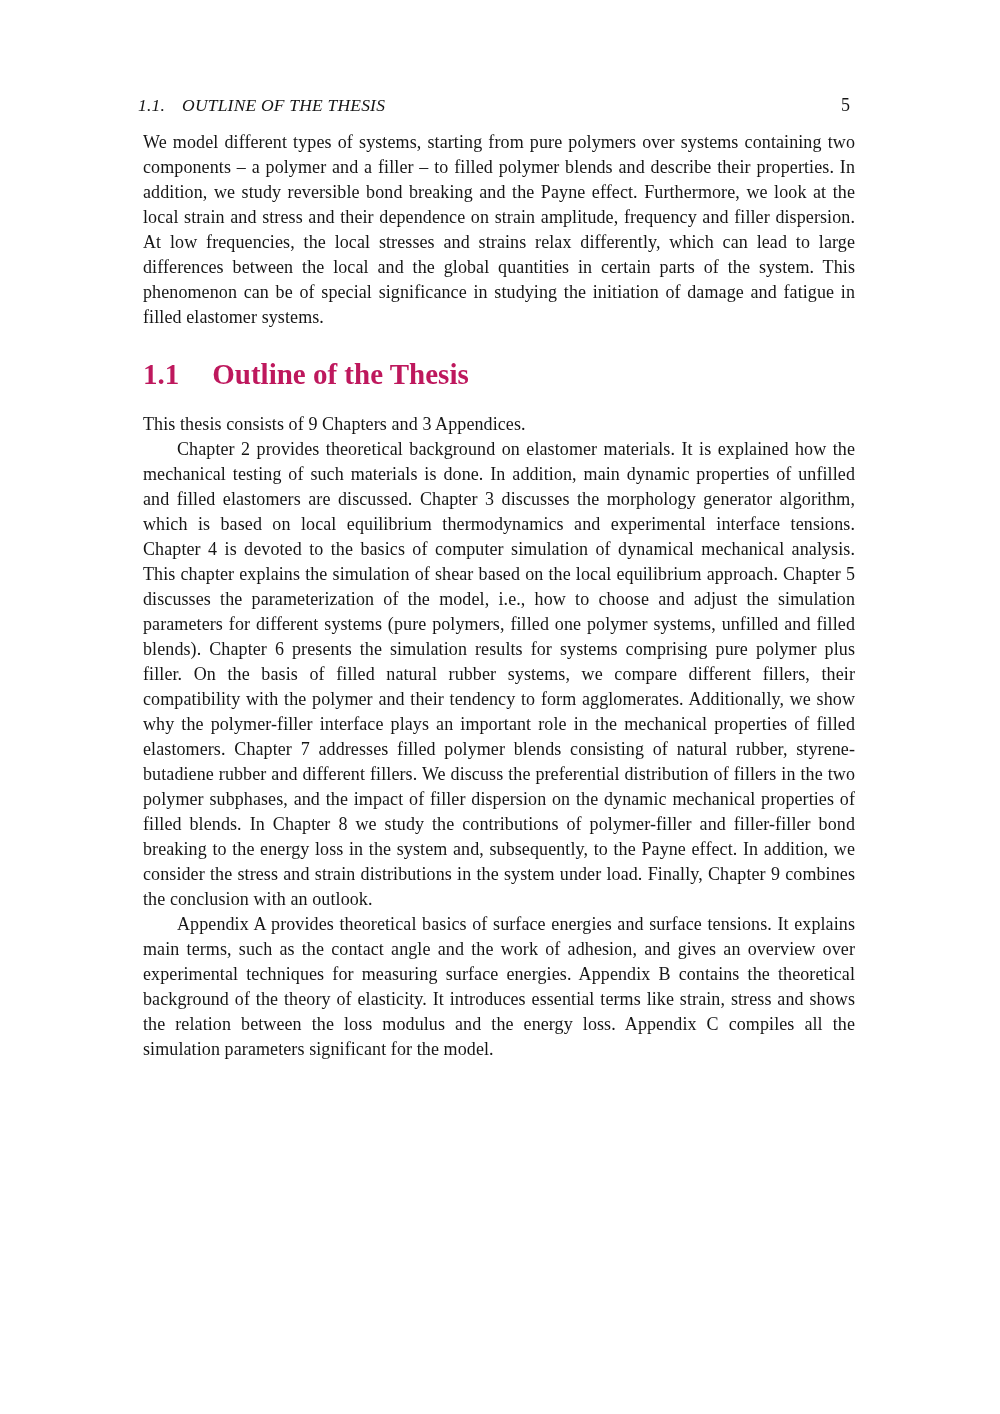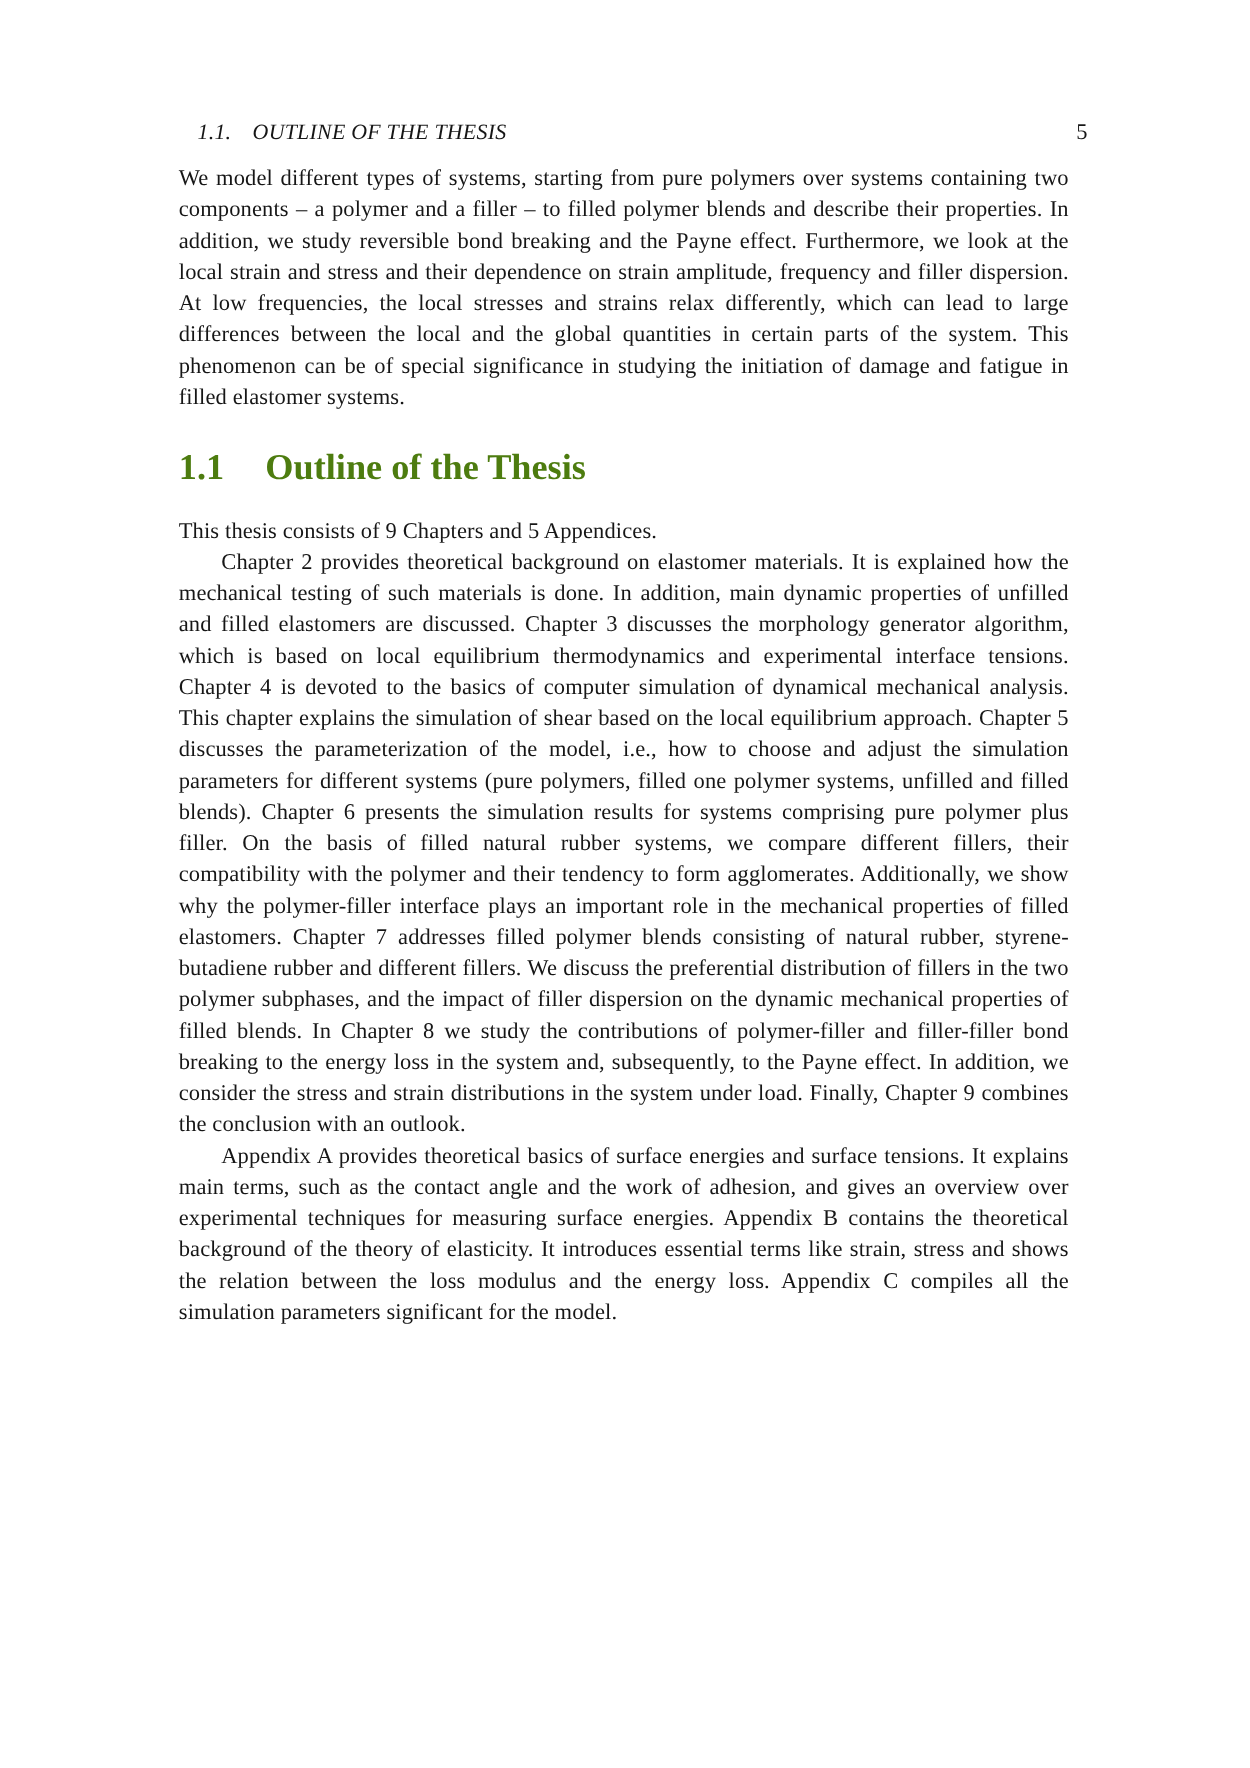--- a/index.html
+++ b/index.html
@@ -24,7 +24,7 @@
   .running-header {
     position: absolute;
     top: 94px;
-    left: 158px;
+    left: 138px;
     width: 712px;
     display: flex;
     justify-content: space-between;

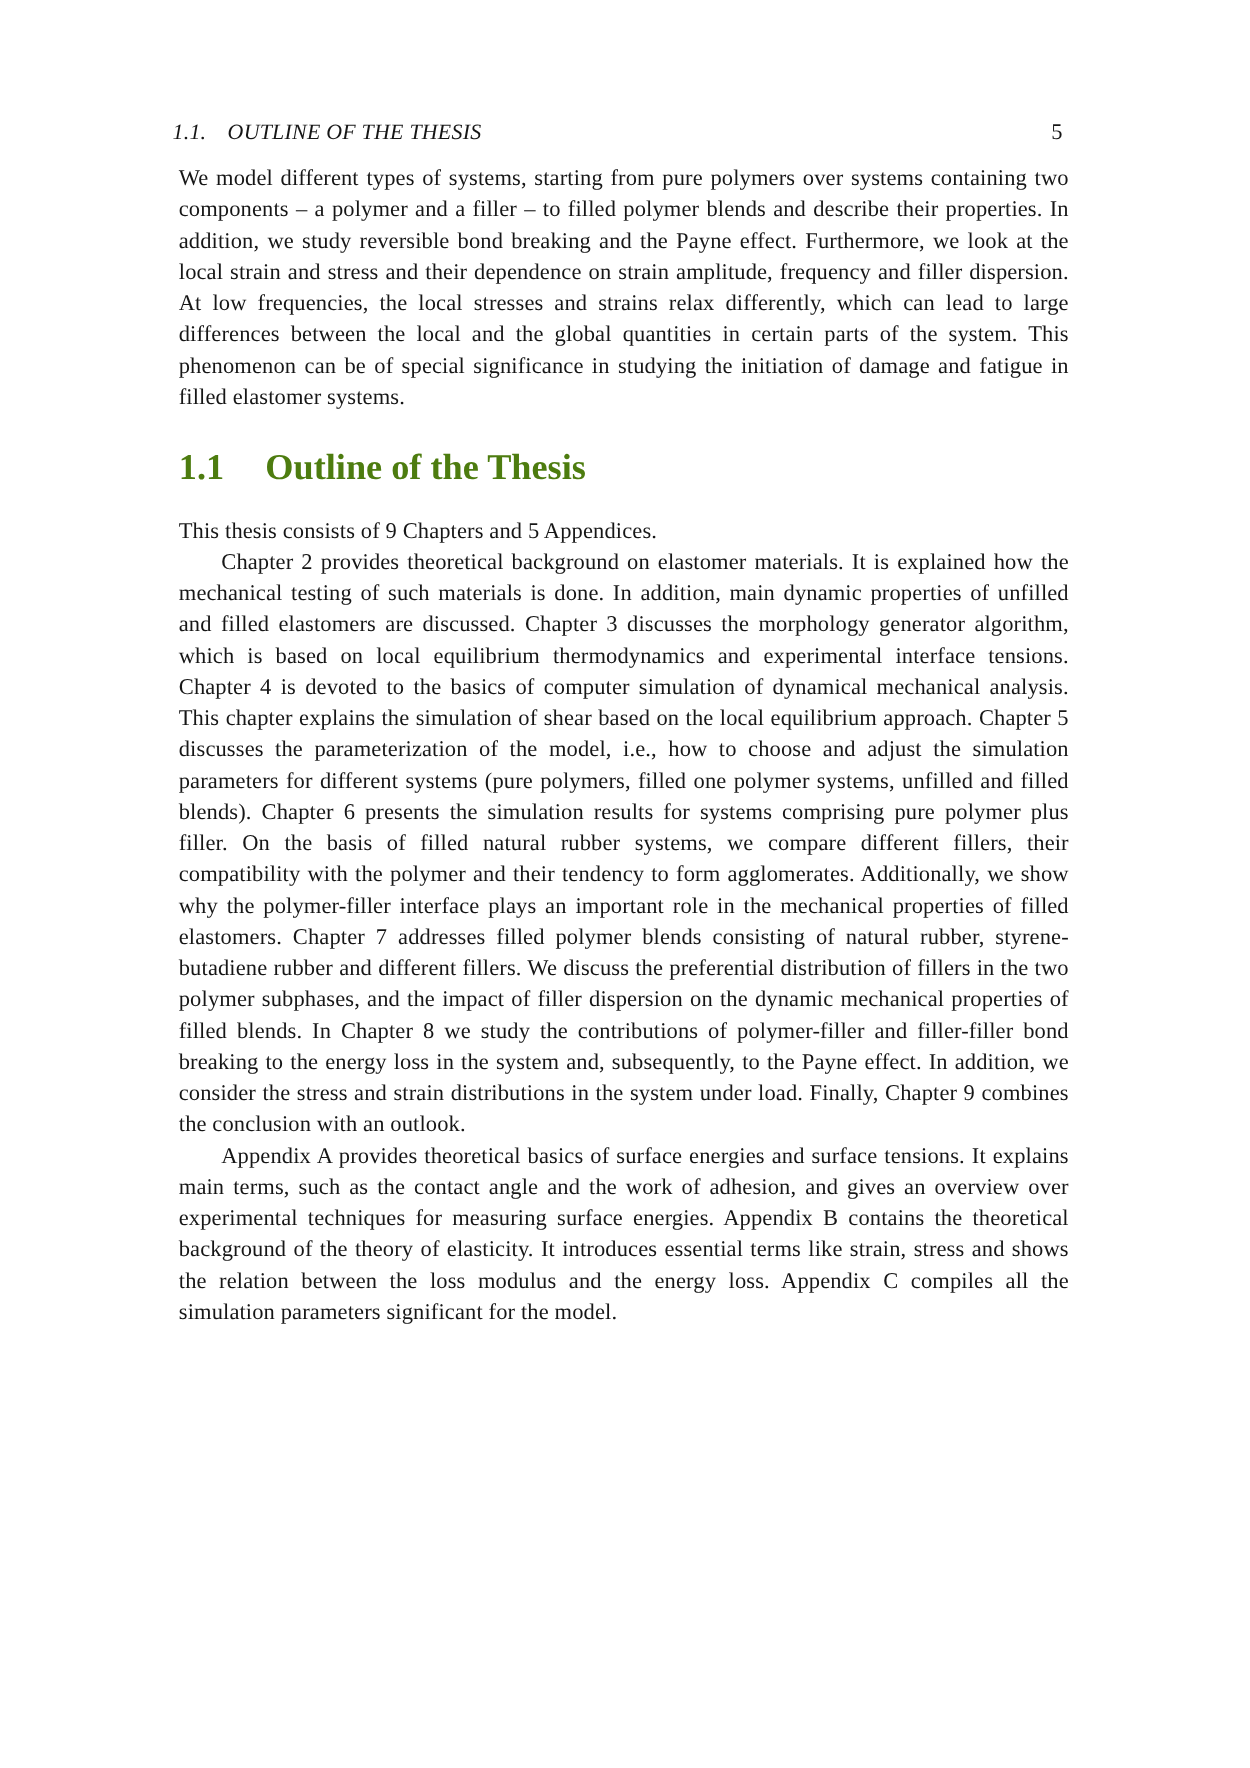--- a/index.html
+++ b/index.html
@@ -68,7 +68,7 @@
     font-weight: bold;
     letter-spacing: 0;
     text-align: left;
-    color: #4d7c0f;
+    color: #be185d;
   }
   .section-heading .sec-num {
     margin-right: 33px;

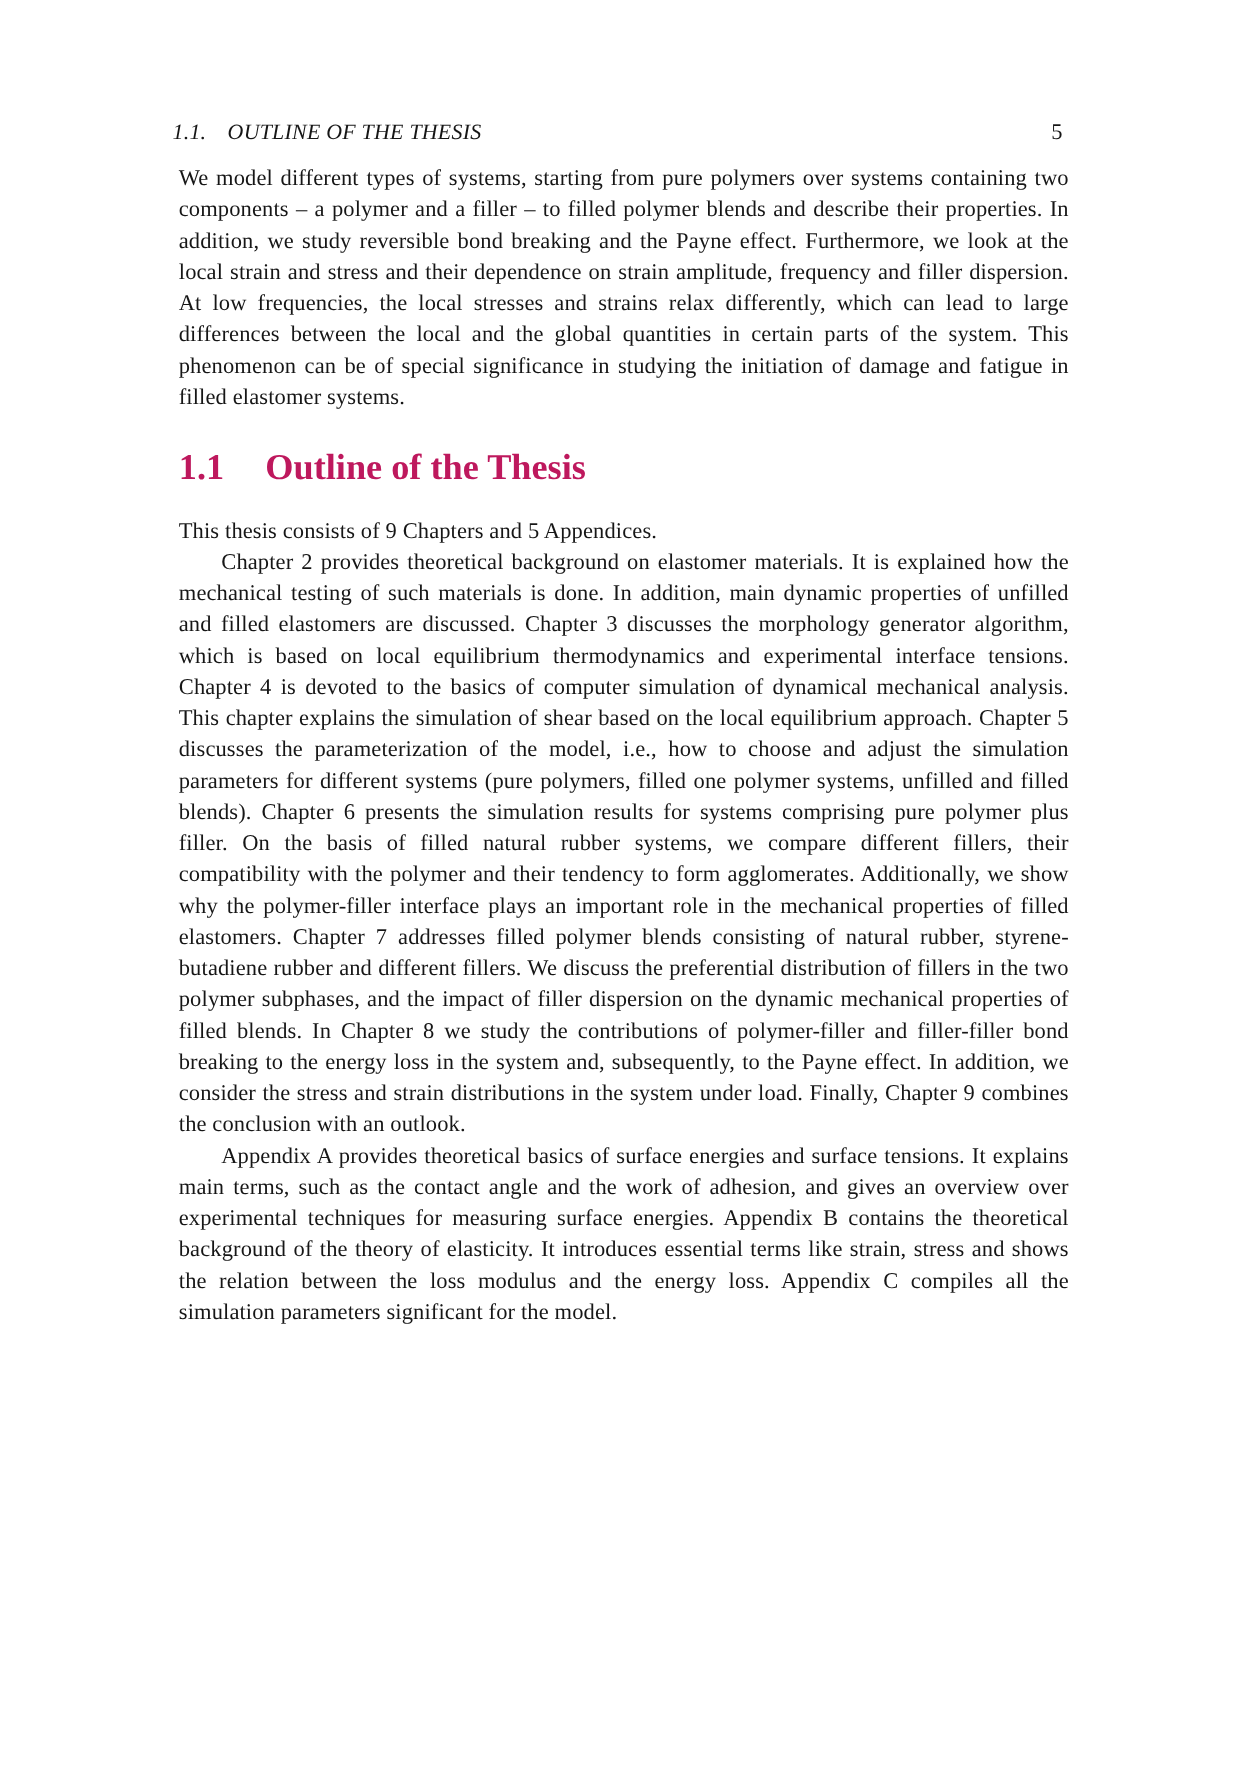--- a/index.html
+++ b/index.html
@@ -94,7 +94,7 @@
       <span class="sec-num">1.1</span><span class="sec-title">Outline of the Thesis</span>
     </h2>
 
-    <p class="para">This thesis consists of 9 Chapters and 5 Appendices.</p>
+    <p class="para">This thesis consists of 9 Chapters and 3 Appendices.</p>
 
     <p class="para indent">Chapter 2 provides theoretical background on elastomer materials. It is explained how the mechanical testing of such materials is done. In addition, main dynamic properties of unfilled and filled elastomers are discussed. Chapter 3 discusses the morphology generator algorithm, which is based on local equilibrium thermodynamics and experimental interface tensions. Chapter 4 is devoted to the basics of computer simulation of dynamical mechanical analysis. This chapter explains the simulation of shear based on the local equilibrium approach. Chapter 5 discusses the parameterization of the model, i.e., how to choose and adjust the simulation parameters for different systems (pure polymers, filled one polymer systems, unfilled and filled blends). Chapter 6 presents the simulation results for systems comprising pure polymer plus filler. On the basis of filled natural rubber systems, we compare different fillers, their compatibility with the polymer and their tendency to form agglomerates. Additionally, we show why the polymer-filler interface plays an important role in the mechanical properties of filled elastomers. Chapter 7 addresses filled polymer blends consisting of natural rubber, styrene-butadiene rubber and different fillers. We discuss the preferential distribution of fillers in the two polymer subphases, and the impact of filler dispersion on the dynamic mechanical properties of filled blends. In Chapter 8 we study the contributions of polymer-filler and filler-filler bond breaking to the energy loss in the system and, subsequently, to the Payne effect. In addition, we consider the stress and strain distributions in the system under load. Finally, Chapter 9 combines the conclusion with an outlook.</p>
 

